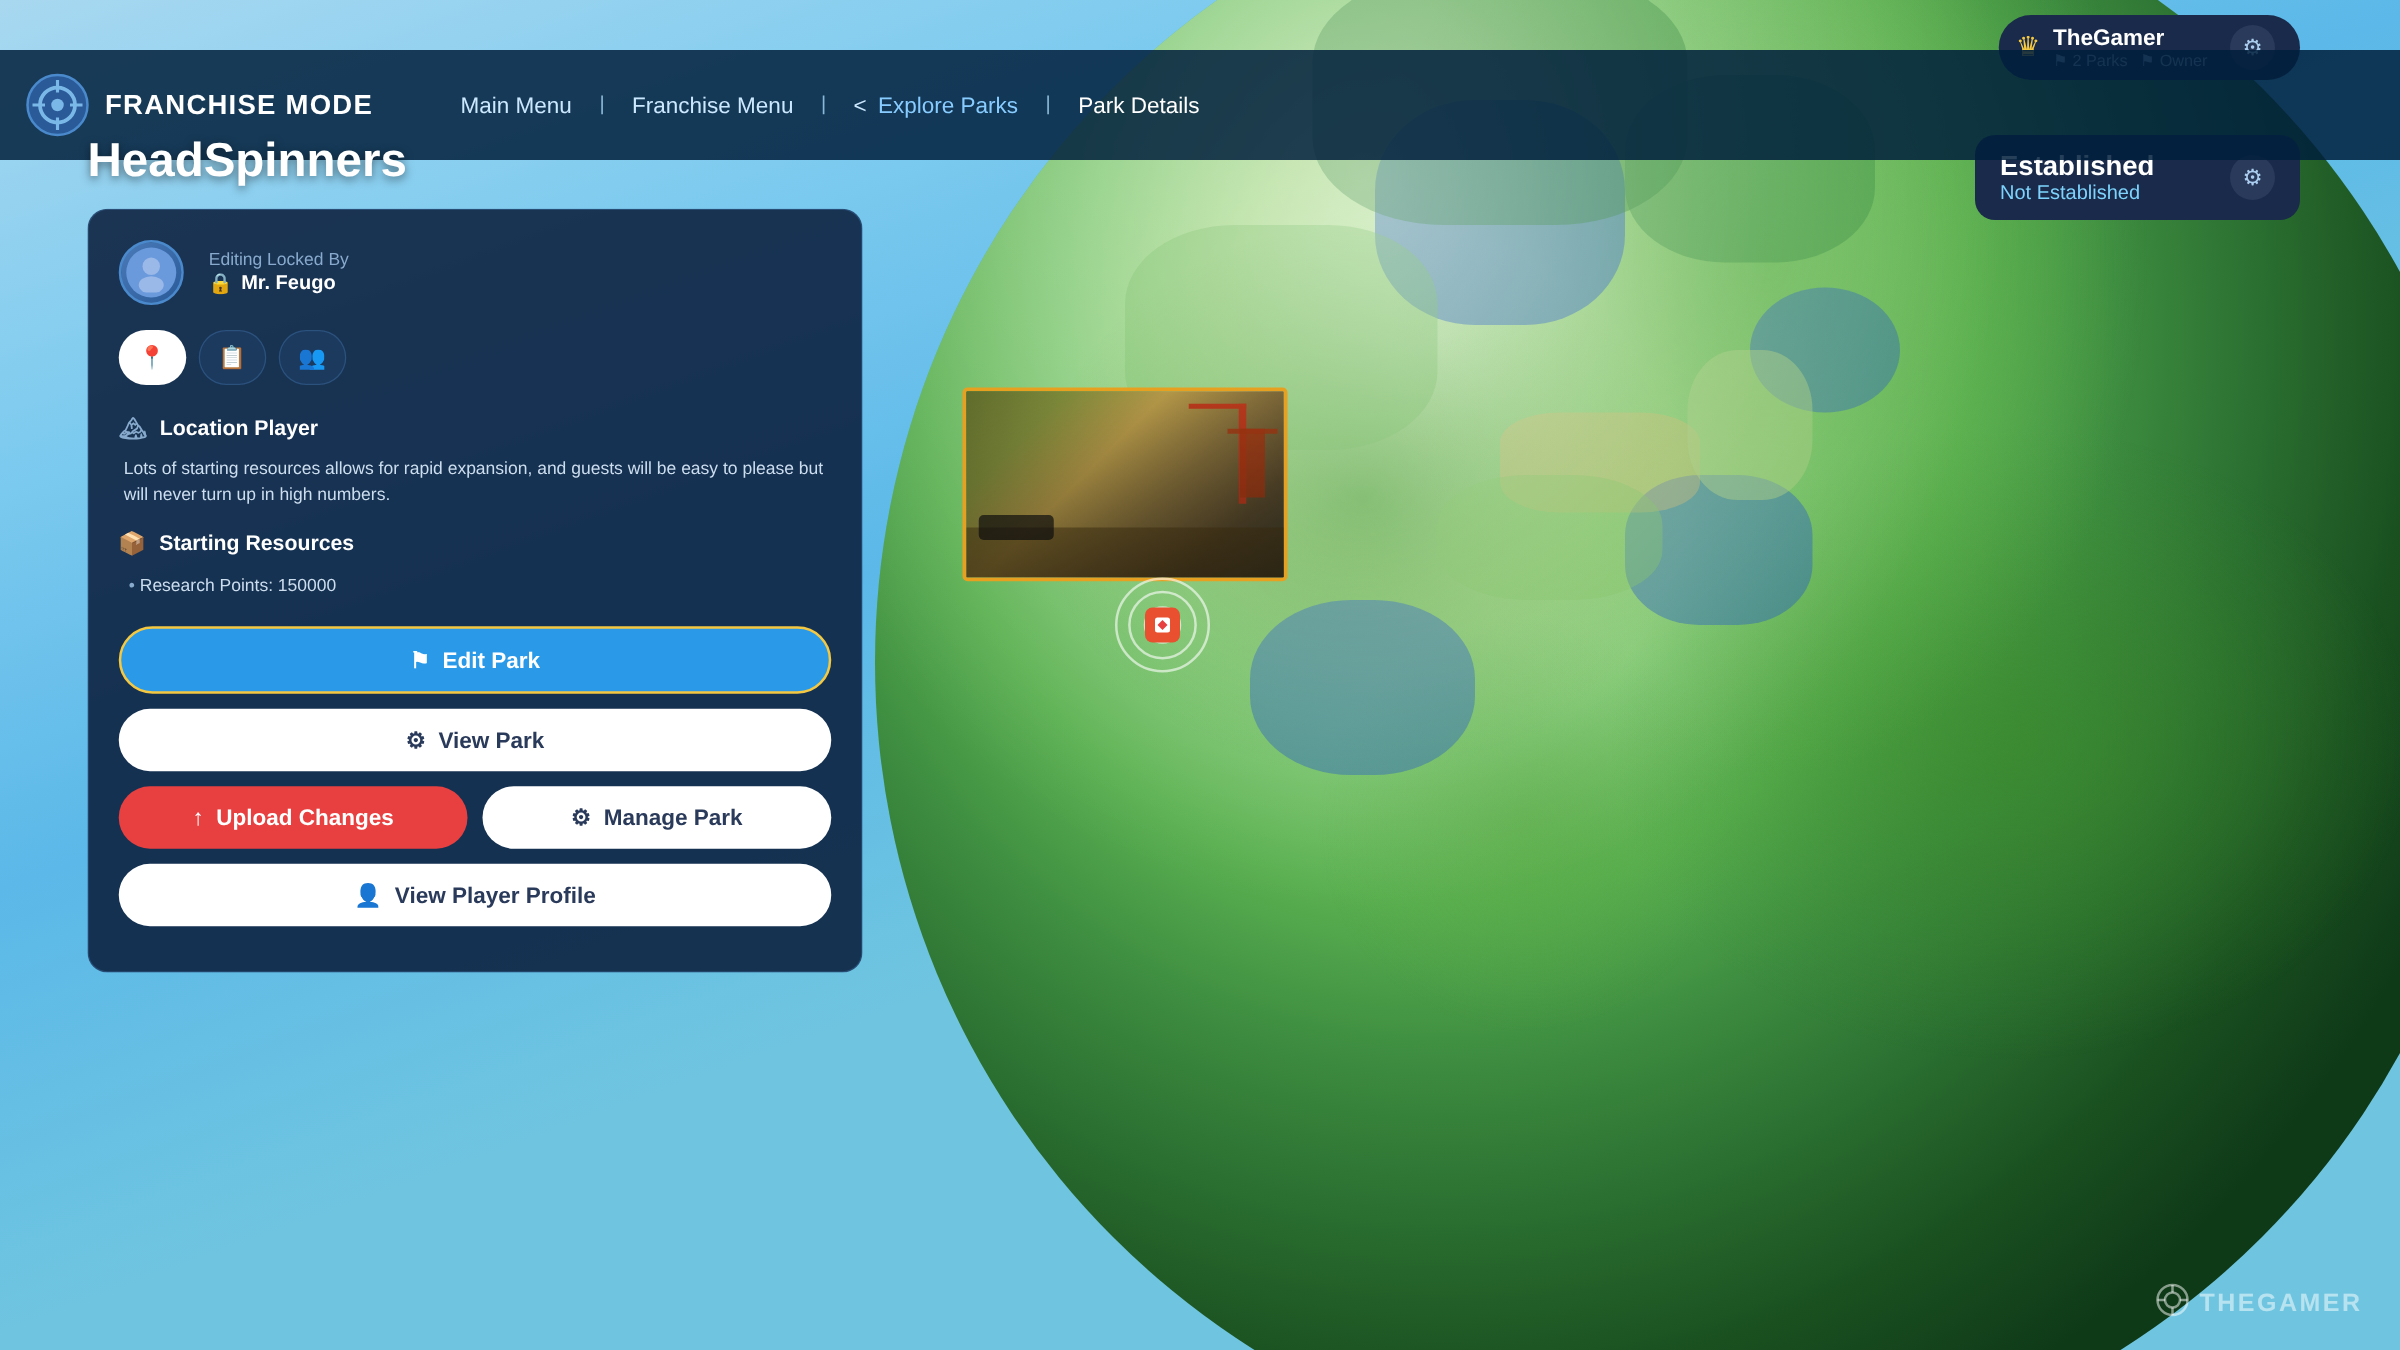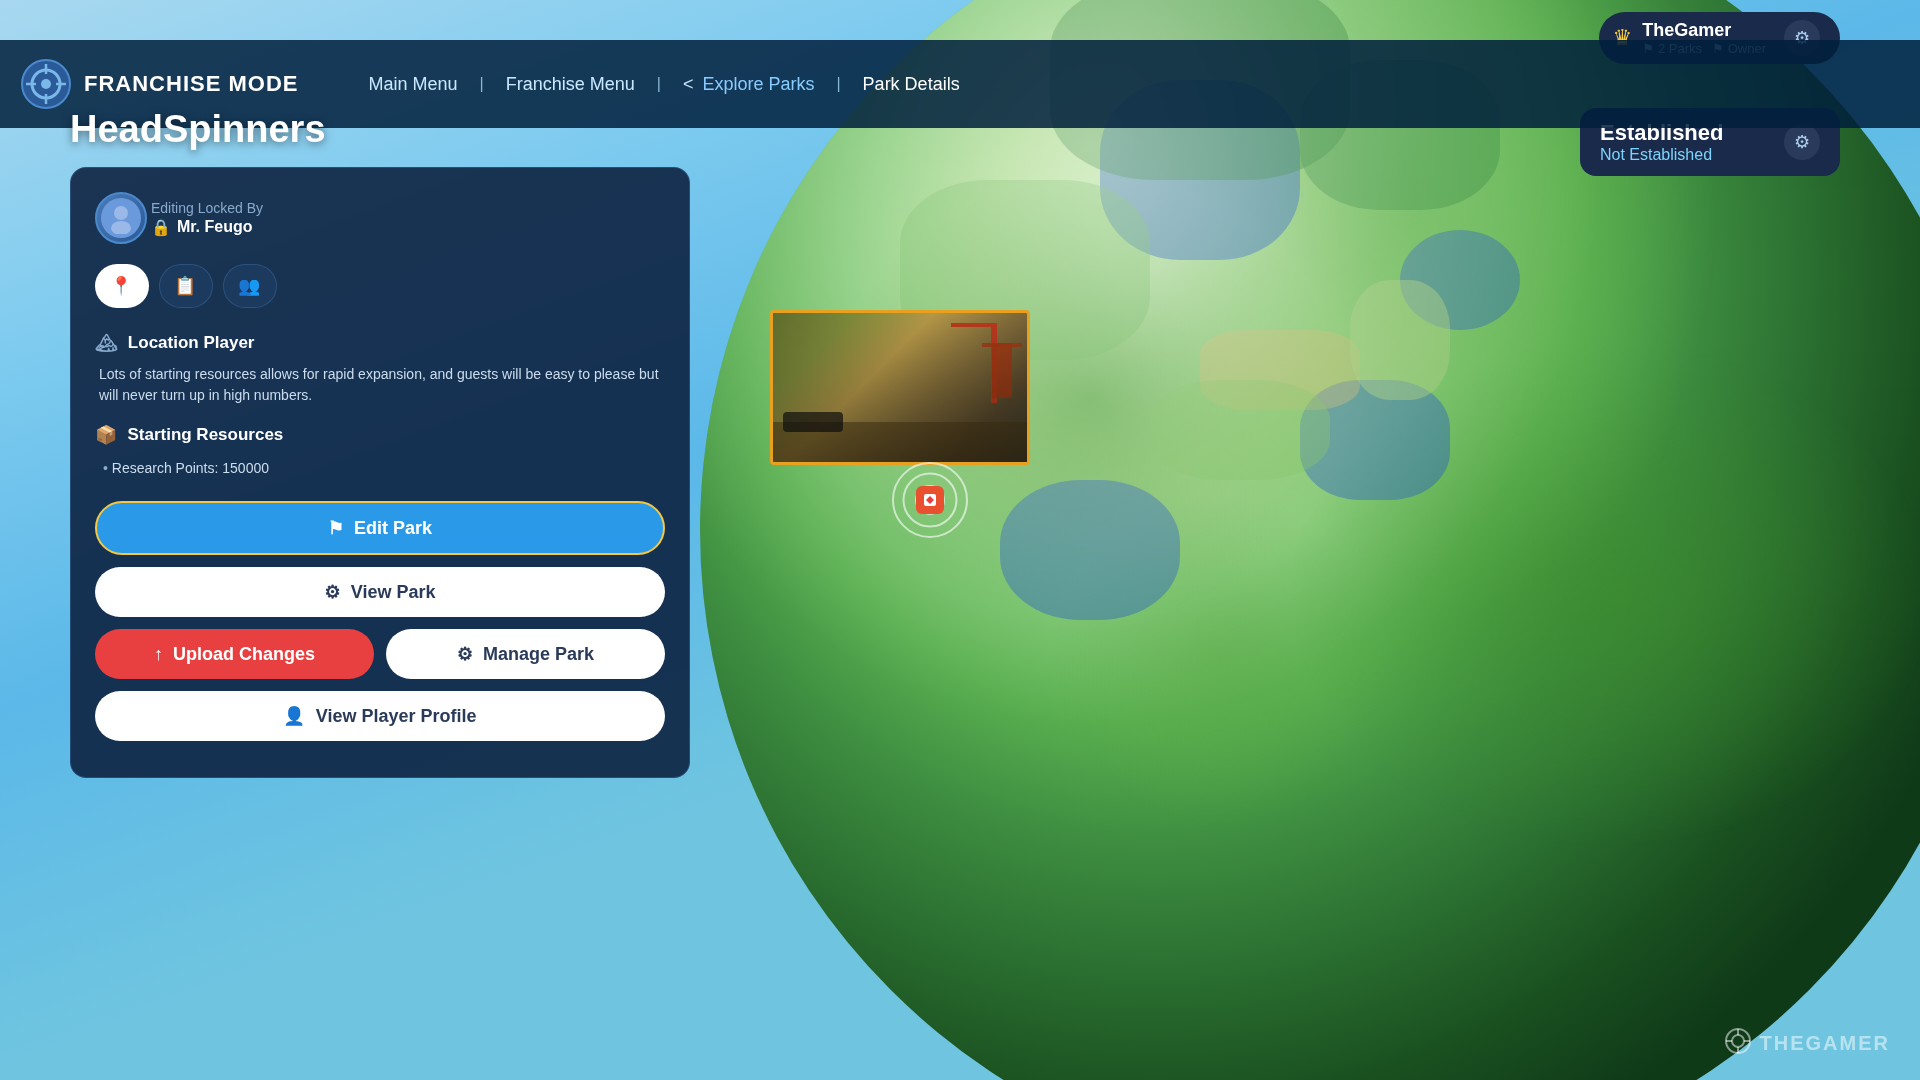--- a/index.html
+++ b/index.html
@@ -236,7 +236,7 @@
     .editing-locked {
       display: flex;
       align-items: center;
-      gap: 4px;
+      gap: 20px;
       margin-bottom: 20px;
     }
     .locked-avatar {

